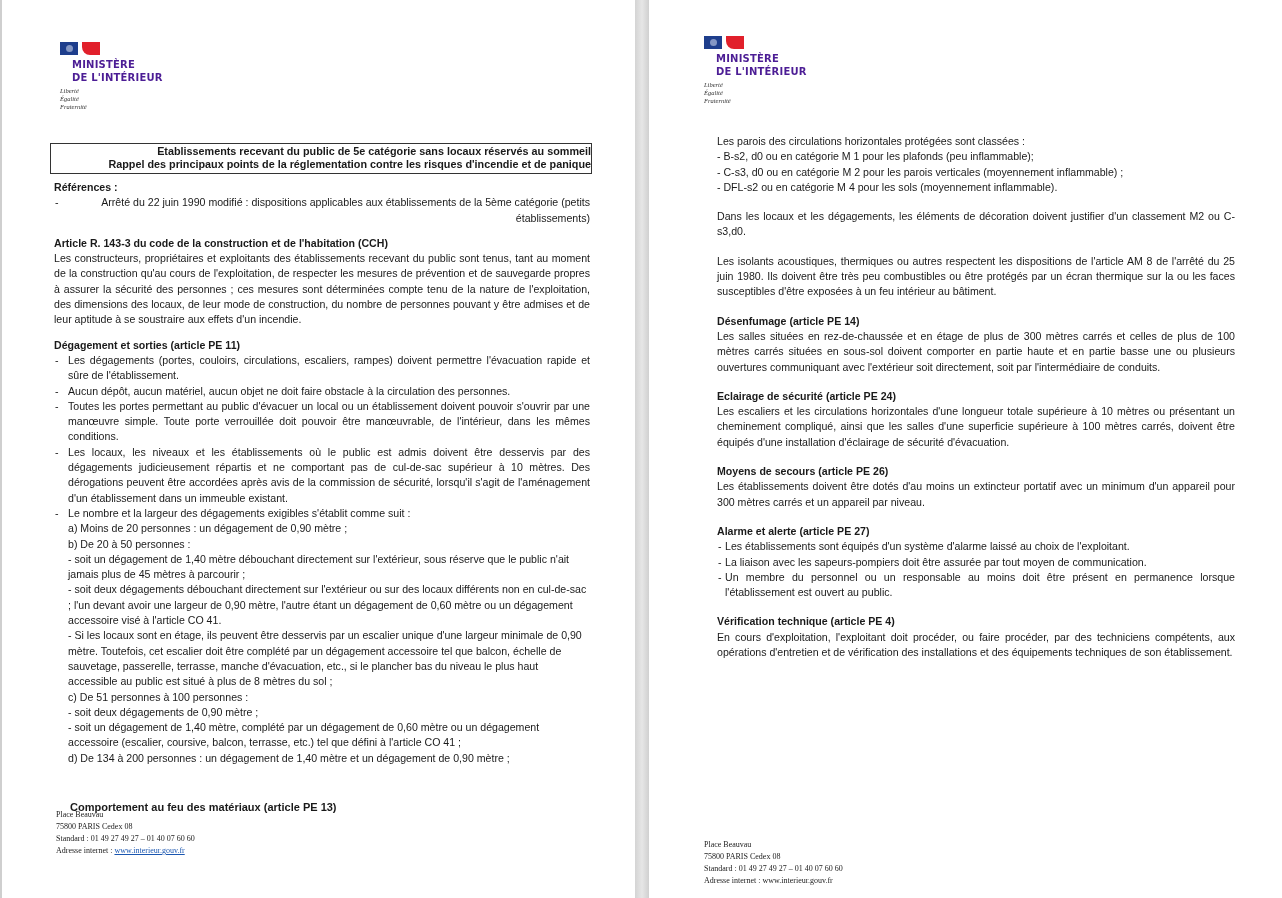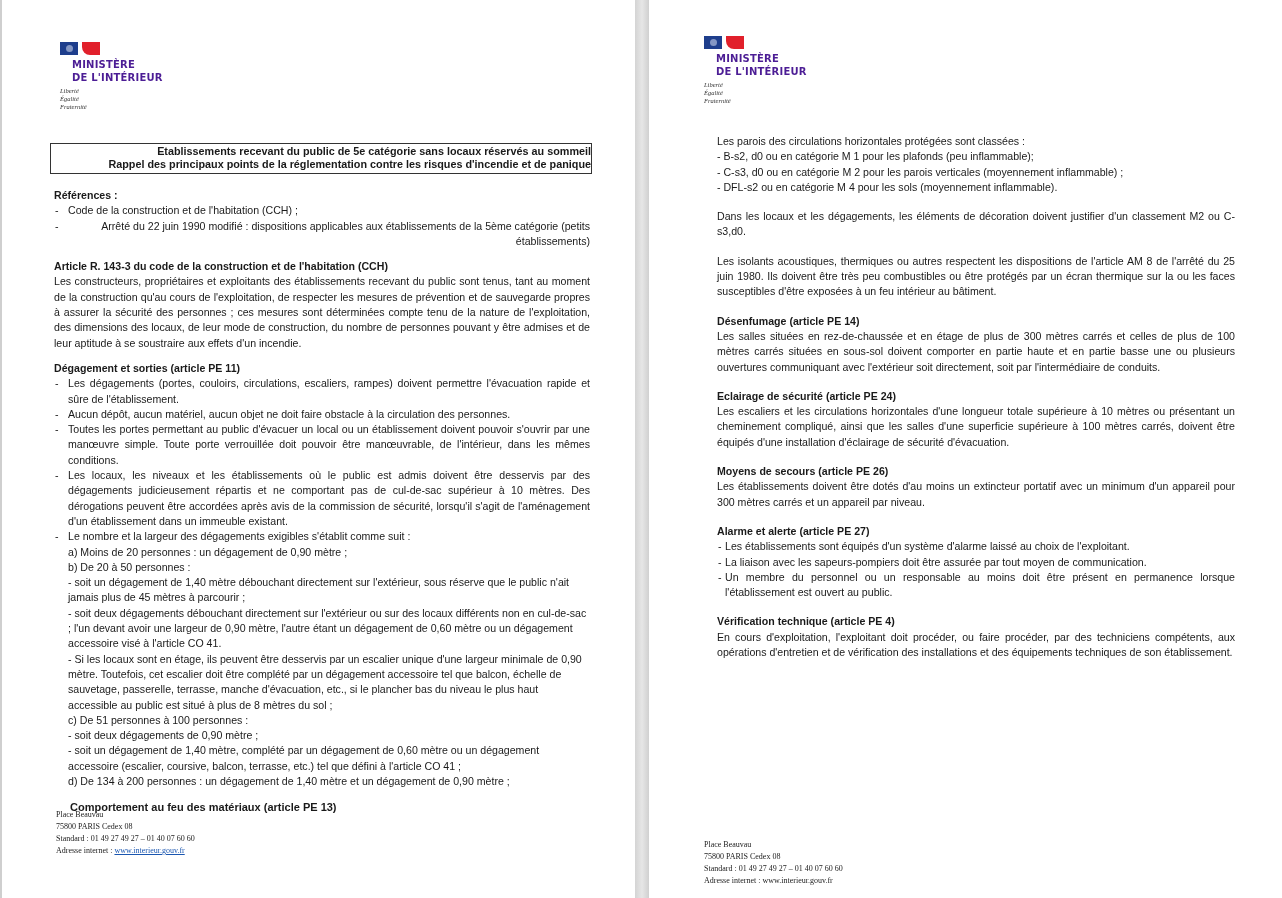--- a/index.html
+++ b/index.html
@@ -62,7 +62,7 @@
     <div>Rappel des principaux points de la réglementation contre les risques d'incendie et de panique</div>
   </div>
 
-  <div class="text" style="left:52px; top:188px; width:536px;">
+  <div class="text" style="left:52px; top:180px; width:536px;">
     <div class="h">Références :</div>
     <div class="bul">Code de la construction et de l'habitation (CCH) ;</div>
     <div class="bul" style="text-align:right;">Arrêté du 22 juin 1990 modifié : dispositions applicables aux établissements de la 5ème catégorie (petits établissements)</div>

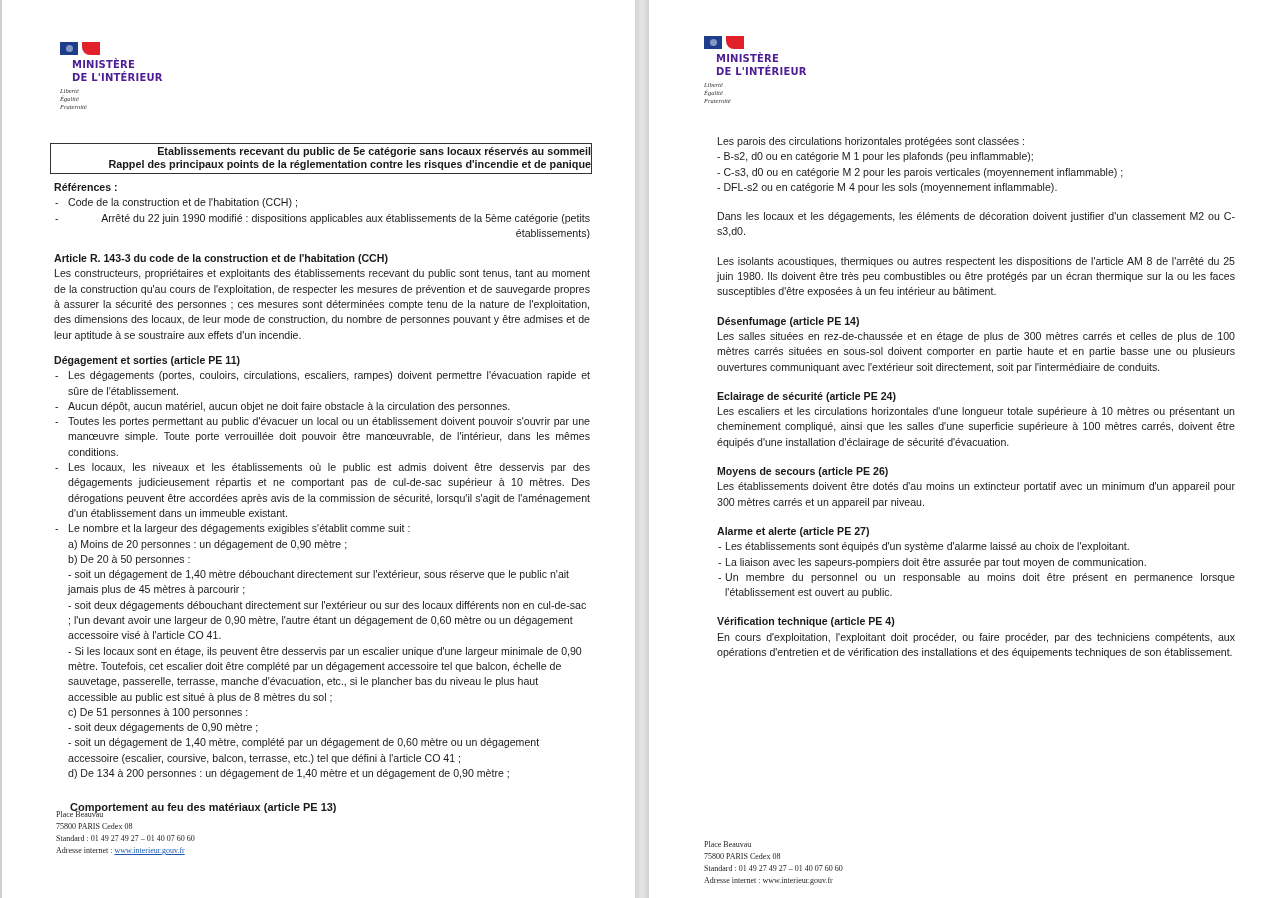--- a/index.html
+++ b/index.html
@@ -64,7 +64,6 @@
 
   <div class="text" style="left:52px; top:180px; width:536px;">
     <div class="h">Références :</div>
-    <div class="bul">Code de la construction et de l'habitation (CCH) ;</div>
     <div class="bul" style="text-align:right;">Arrêté du 22 juin 1990 modifié : dispositions applicables aux établissements de la 5ème catégorie (petits établissements)</div>
     <div class="gap"></div>
 

